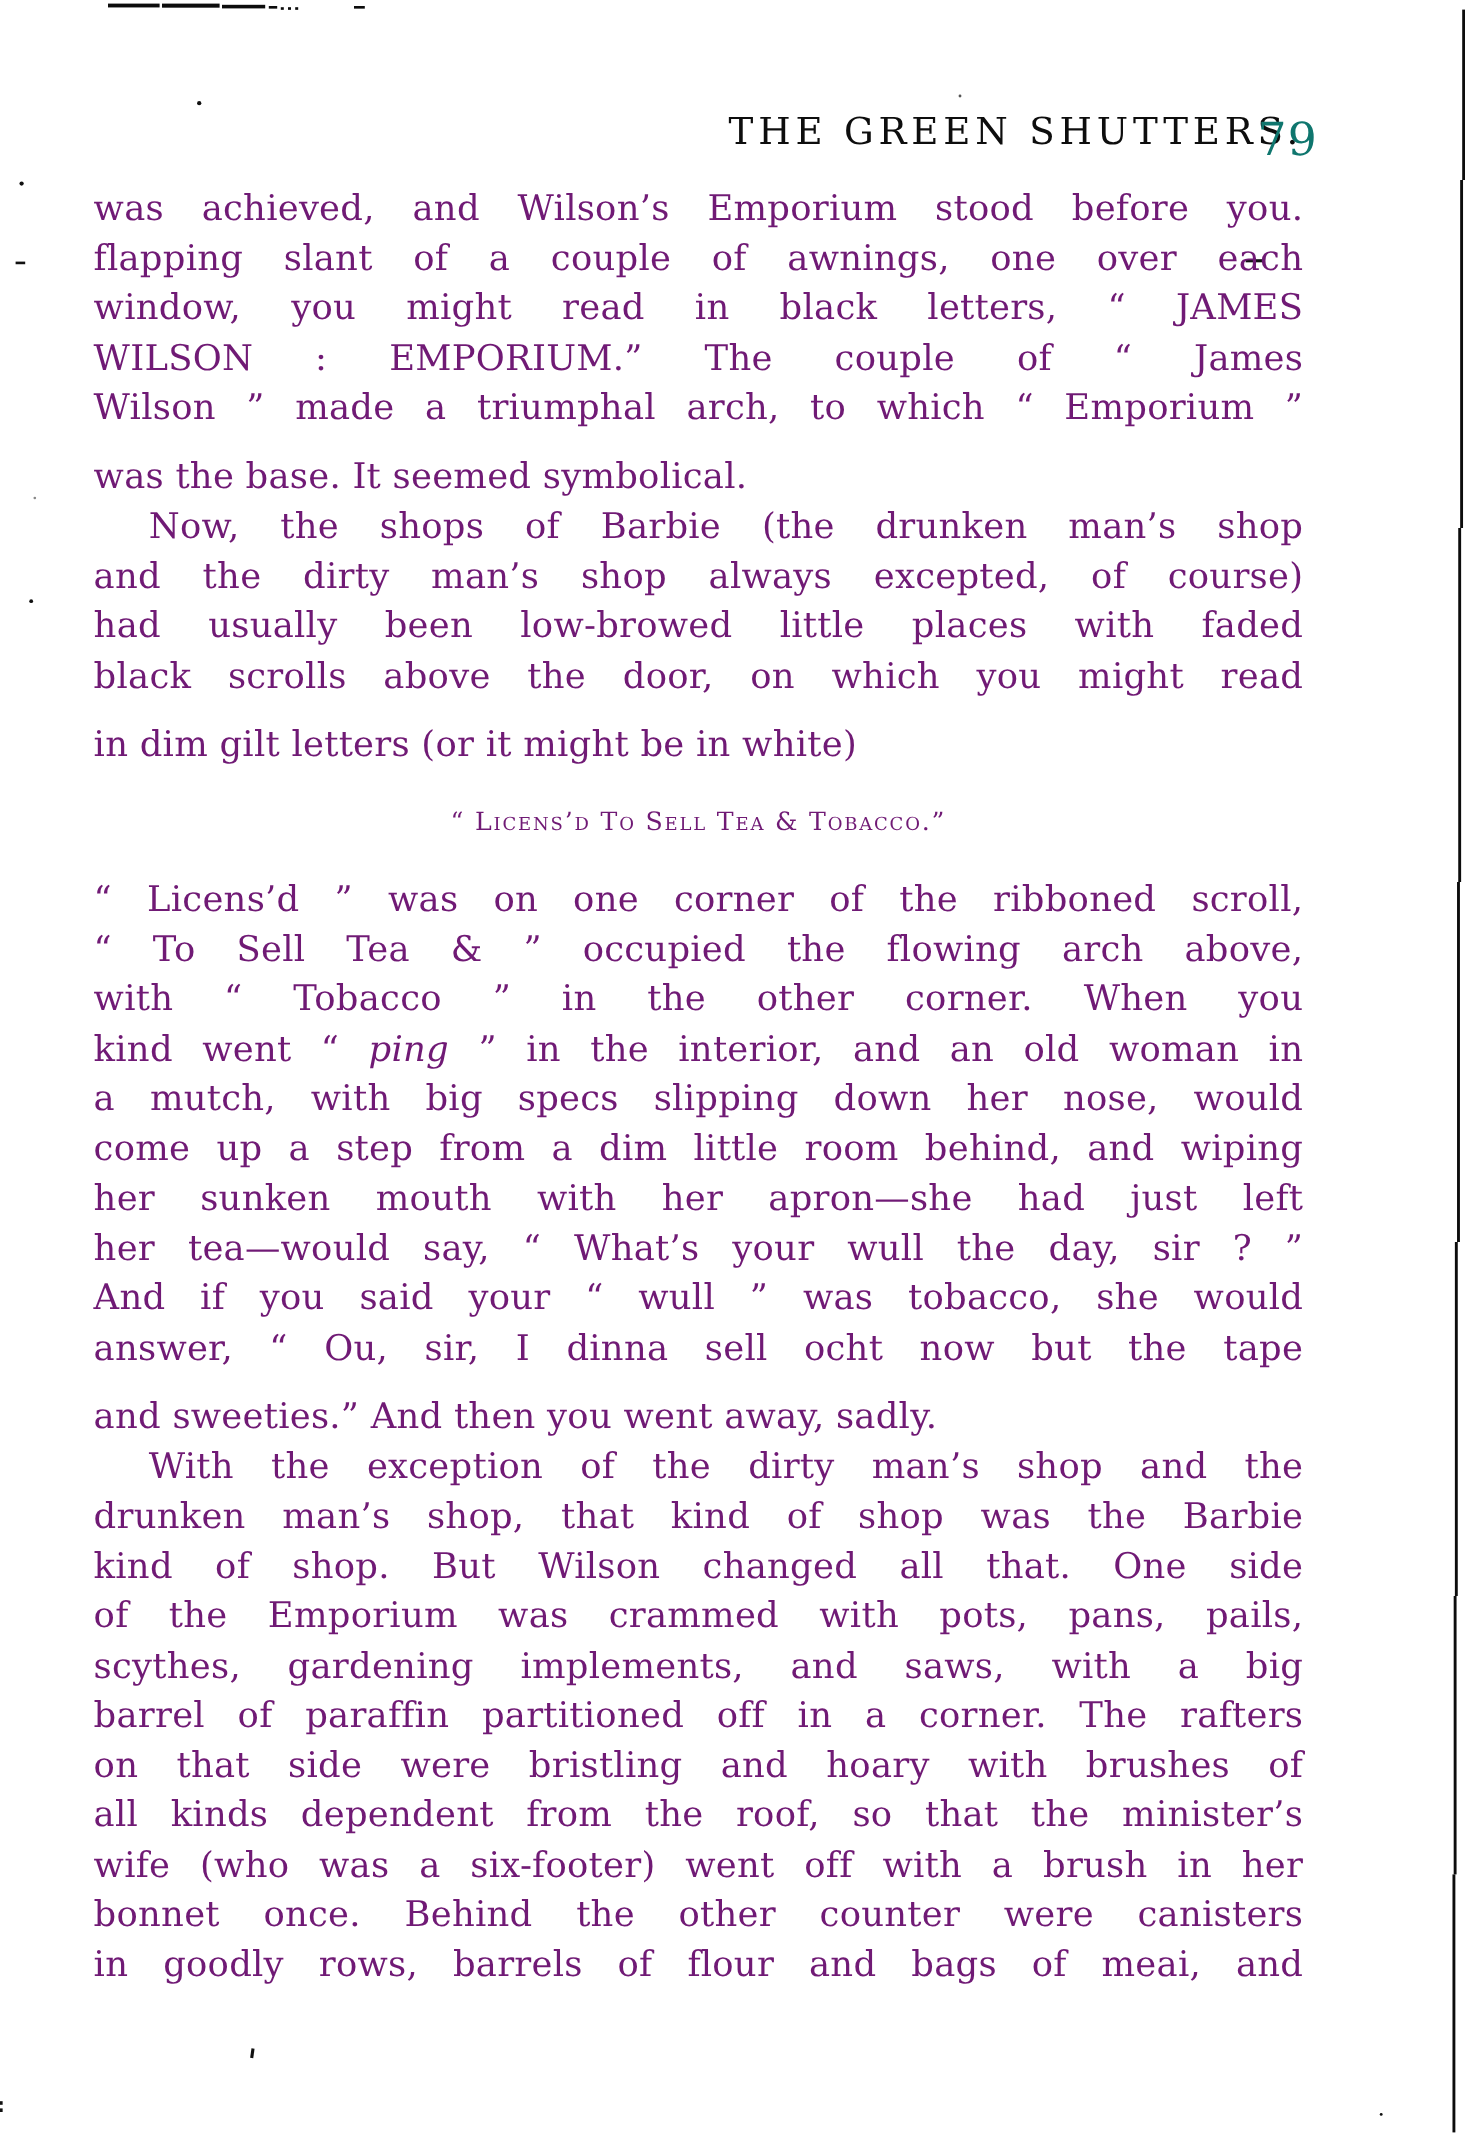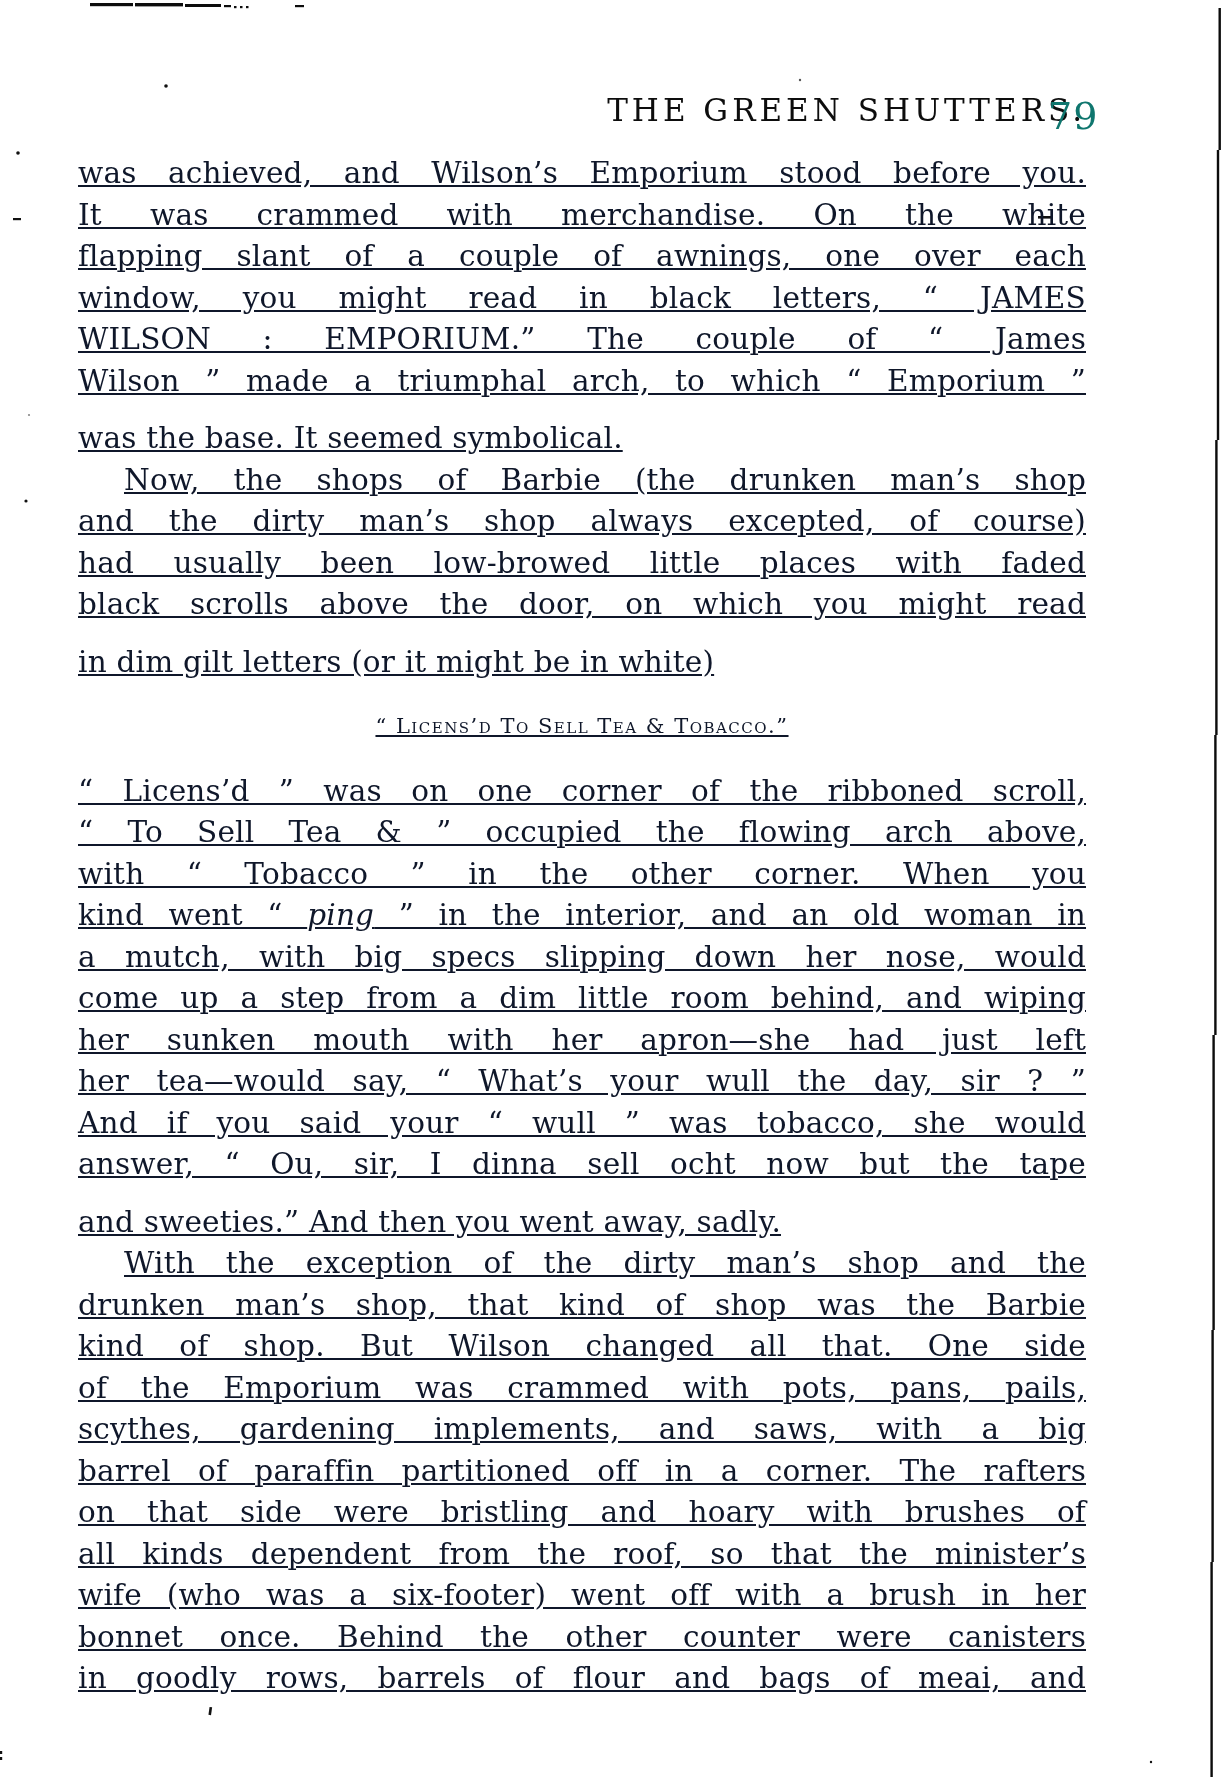--- a/index.html
+++ b/index.html
@@ -21,7 +21,7 @@
   }
   .body-text{
     position:absolute;left:78px;top:153px;width:1008px;
-    font-size:29.5px;line-height:41.5px;letter-spacing:0.2px;color:#0f172a;text-decoration:underline;
+    font-size:29.5px;line-height:41.5px;letter-spacing:0.2px;color:#701a75;
   }
   .line{text-align:justify;text-align-last:justify;white-space:normal;}
   .line.left{text-align-last:left;margin-top:16px;}

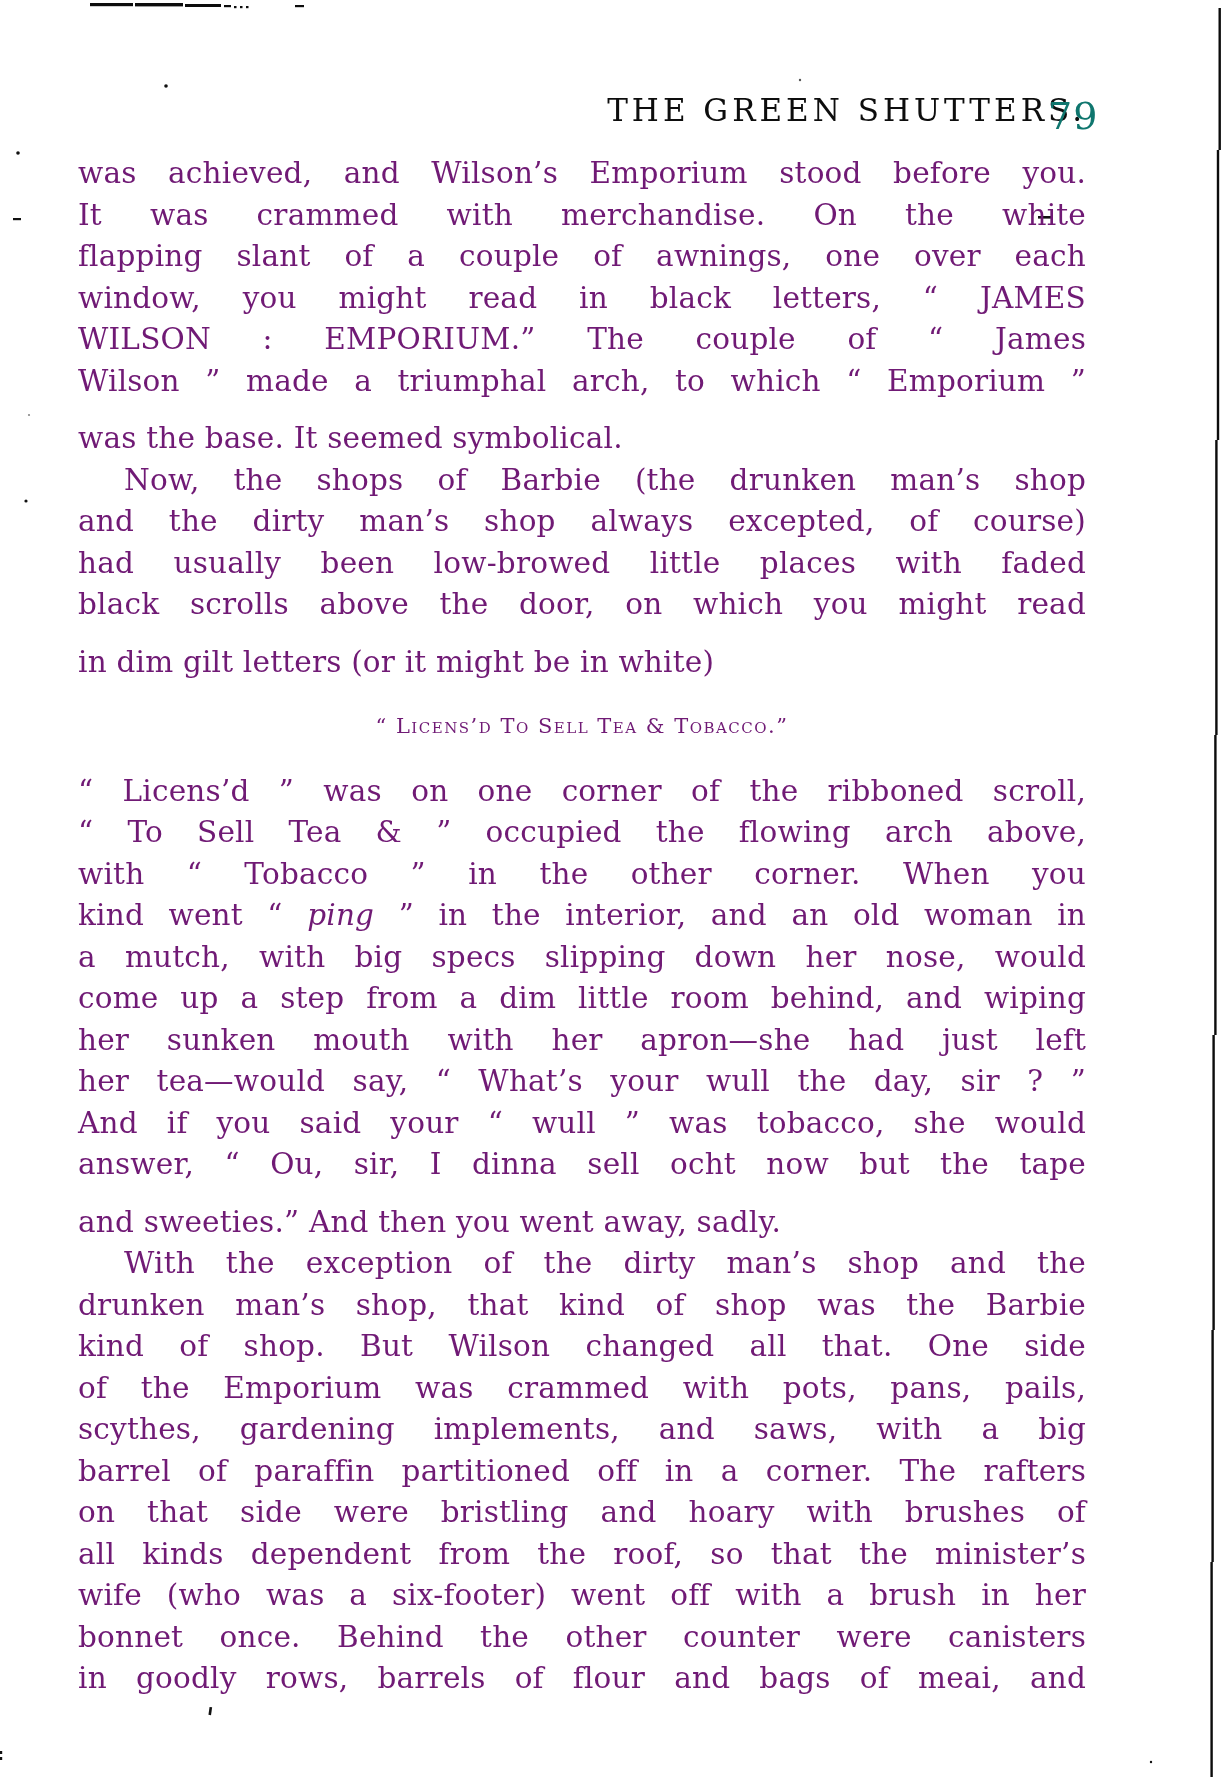--- a/index.html
+++ b/index.html
@@ -81,7 +81,6 @@
 
 <div class="body-text">
     <div class="line justify">was achieved, and Wilson’s Emporium stood before you.</div>
-    <div class="line justify">It was crammed with merchandise. On the white</div>
     <div class="line justify">flapping slant of a couple of awnings, one over each</div>
     <div class="line justify">window, you might read in black letters, “ JAMES</div>
     <div class="line justify">WILSON : EMPORIUM.” The couple of “ James</div>

